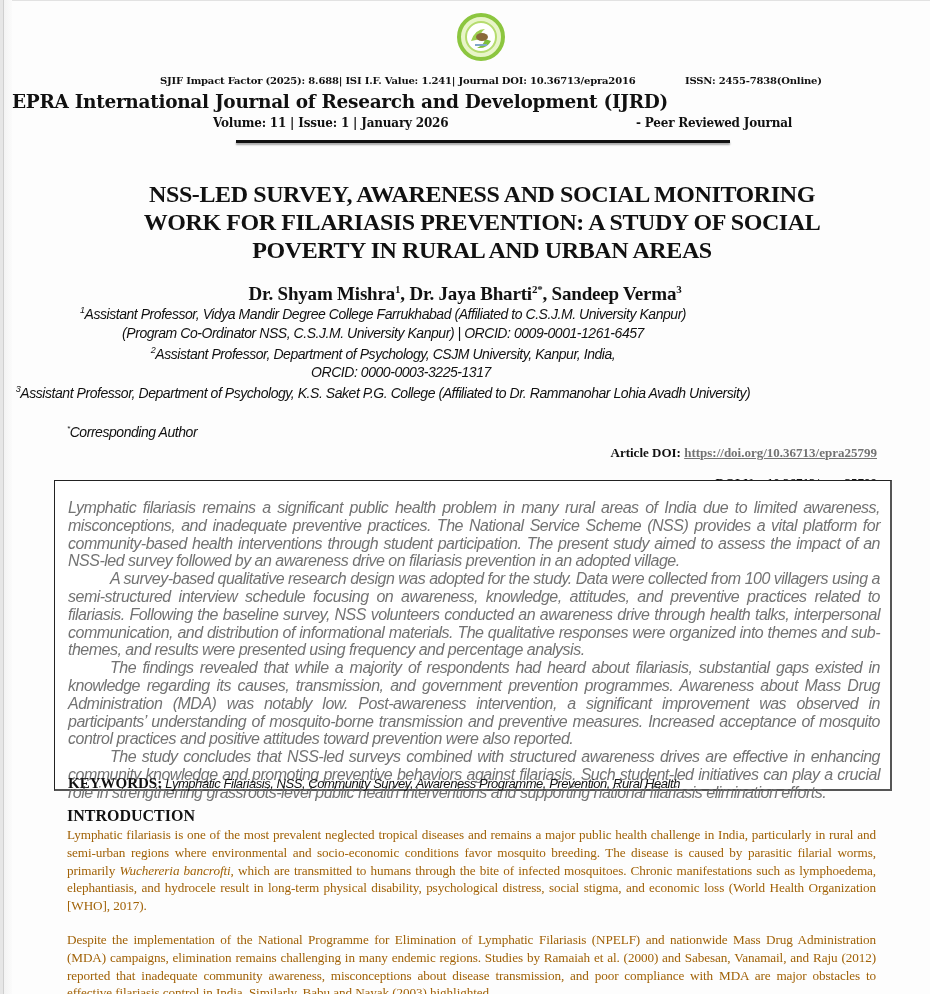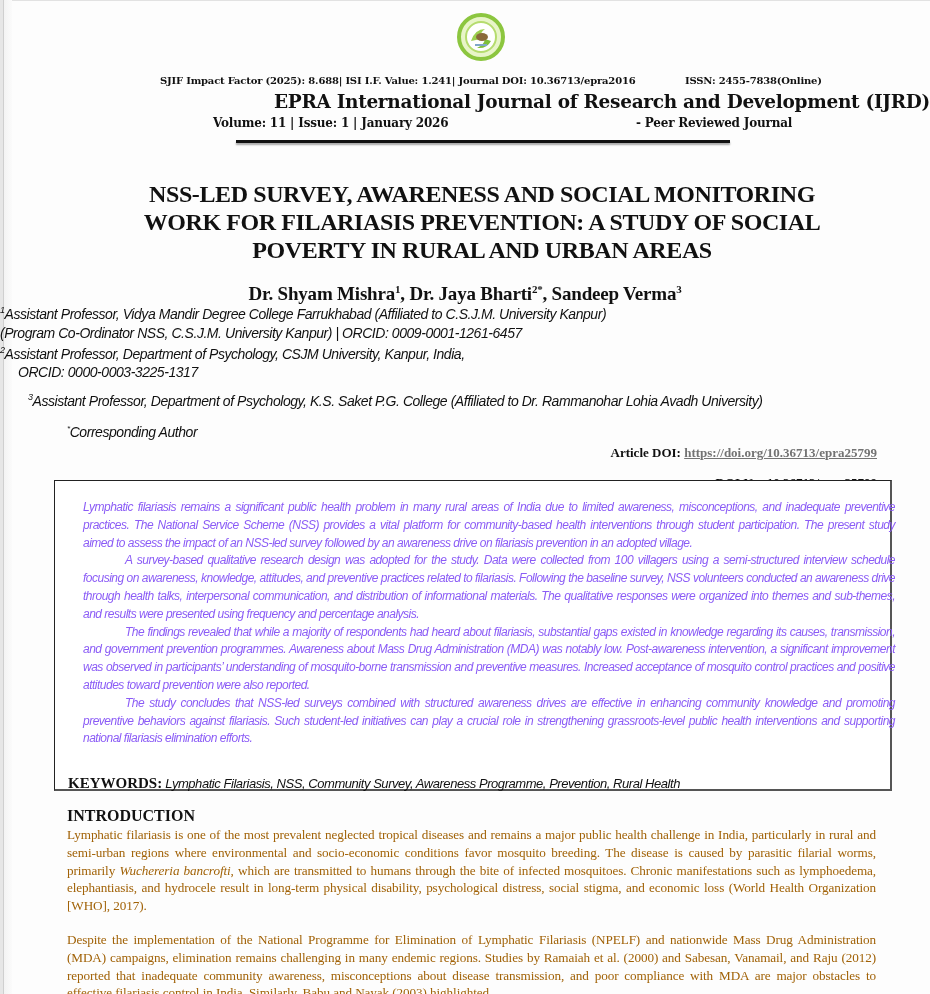--- a/index.html
+++ b/index.html
@@ -22,7 +22,7 @@
   }
   .hdr-meta .issn { position: absolute; left: 525px; top: 0; }
   .journal-name {
-    position: absolute; left: 0; top: 91px; width: 918px; text-align: right;
+    position: absolute; left: 0; top: 91px; width: 918px; text-align: left;
     font-family: "DejaVu Serif", serif; font-size: 18.5px; font-weight: bold; letter-spacing: -0.3px; color: #111;
   }
   .vol-line {

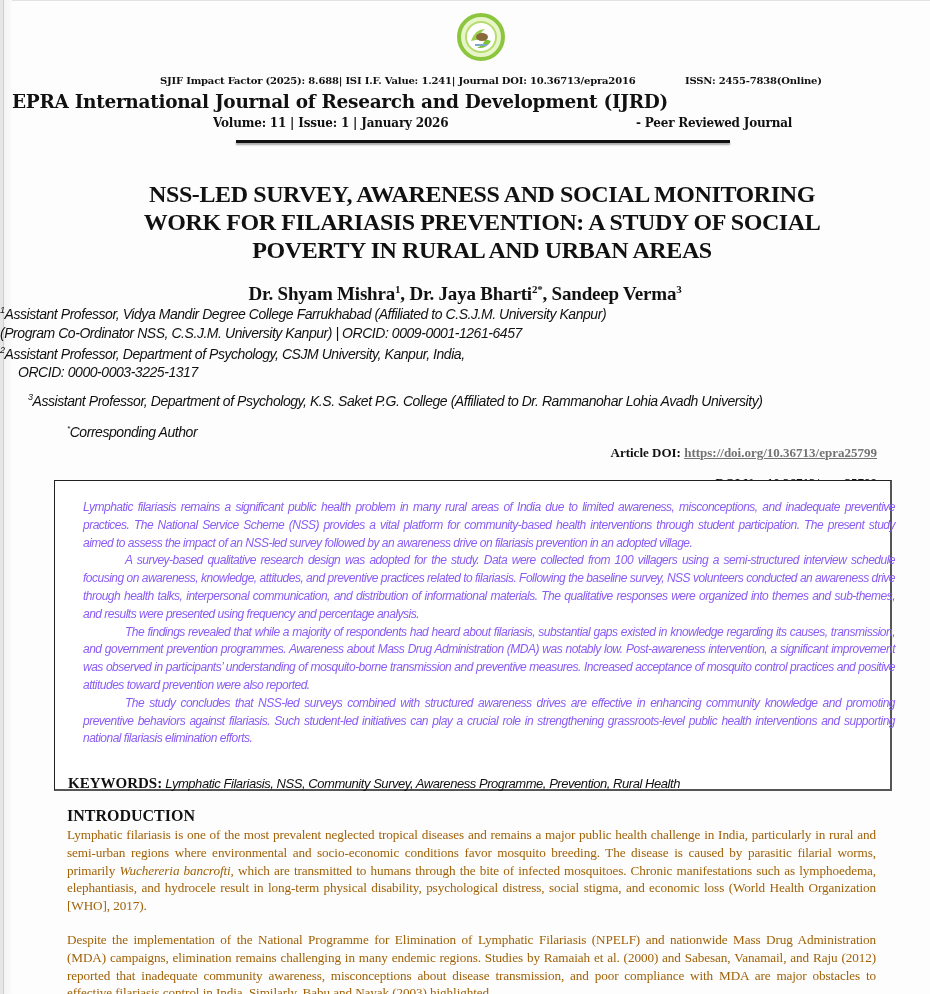--- a/index.html
+++ b/index.html
@@ -47,7 +47,7 @@
   }
   .authors sup { font-size: 11px; }
   .aff {
-    position: absolute; left: 0; width: 766px; text-align: left;
+    position: absolute; left: 0; width: 766px; text-align: center;
     font-family: "Liberation Sans", sans-serif; font-style: italic; font-size: 14px; letter-spacing: -0.45px; color: #111;
     white-space: nowrap;
   }

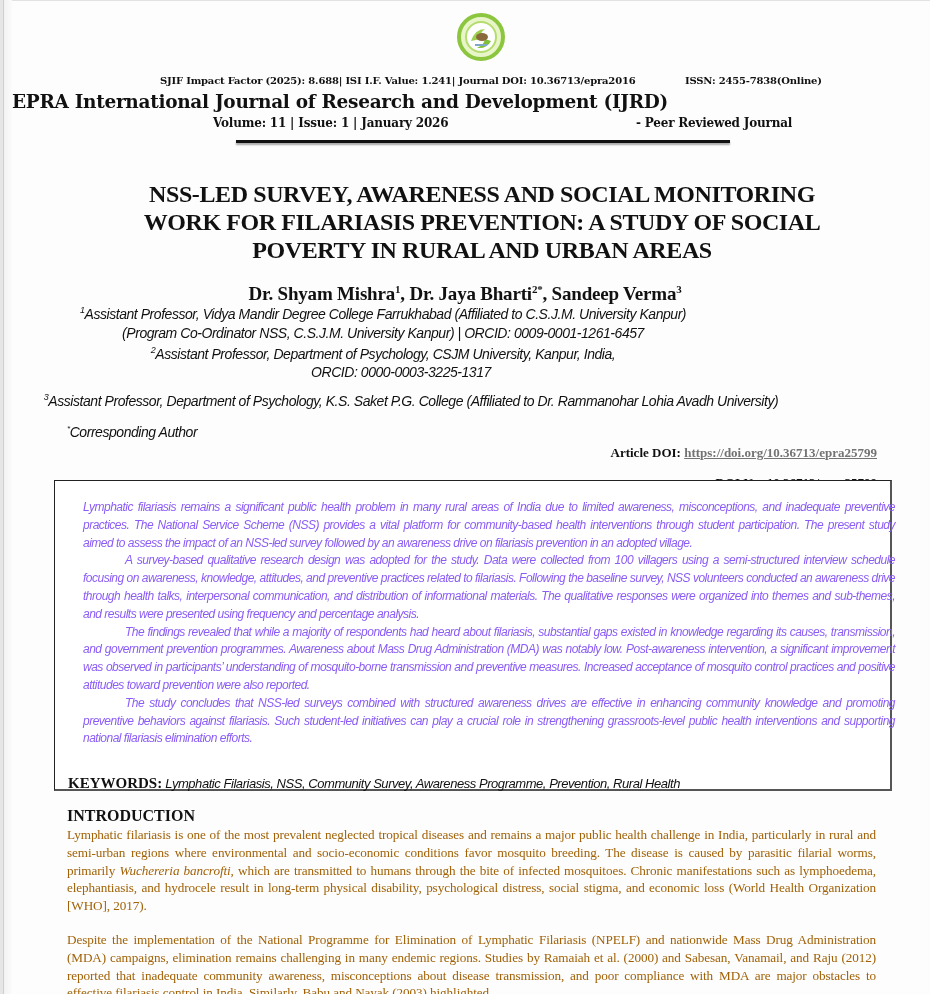--- a/index.html
+++ b/index.html
@@ -128,7 +128,7 @@
   <div class="aff" style="top:325px; left:-12px;"><span>(Program Co-Ordinator NSS, C.S.J.M. University Kanpur) | ORCID: 0009-0001-1261-6457</span></div>
   <div class="aff" style="top:345px; left:-12px;"><sup>2</sup><span>Assistant Professor, Department of Psychology, CSJM University, Kanpur, India,</span></div>
   <div class="aff" style="top:364px; left:-12px;padding-left:18px;"><span>ORCID: 0000-0003-3225-1317</span></div>
-  <div class="aff" style="top:392px; left:-12px;margin-left:28px;"><sup>3</sup><span>Assistant Professor, Department of Psychology, K.S. Saket P.G. College (Affiliated to Dr. Rammanohar Lohia Avadh University)</span></div>
+  <div class="aff" style="top:384px; left:-12px;"><sup>3</sup><span>Assistant Professor, Department of Psychology, K.S. Saket P.G. College (Affiliated to Dr. Rammanohar Lohia Avadh University)</span></div>
 
   <div class="corr" style="left:55px;"><sup>*</sup><span>Corresponding Author</span></div>
 

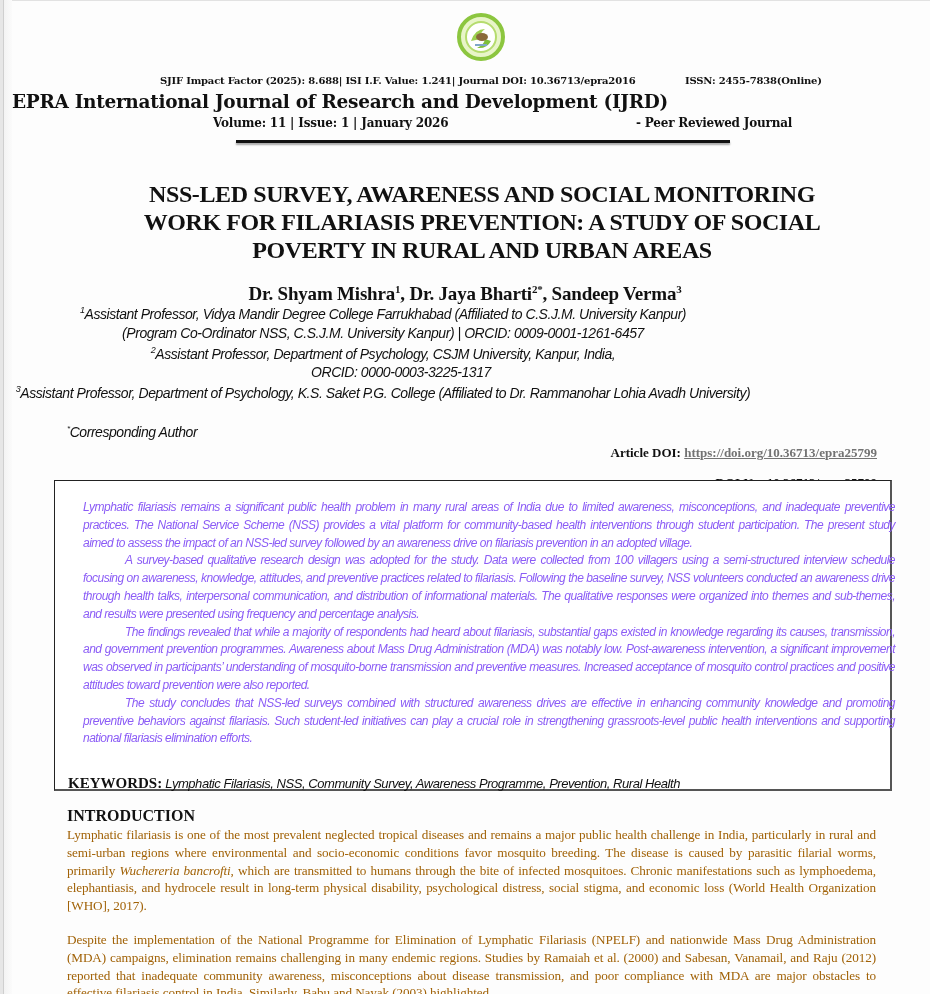--- a/index.html
+++ b/index.html
@@ -70,8 +70,8 @@
     font-family: "Liberation Serif", serif; font-weight: bold; font-size: 15px; }
   .abs-text {
     position: absolute; left: 13px; top: 18px; width: 812px;
-    font-family: "Liberation Sans", sans-serif; font-style: italic; font-size: 12px; line-height: 17.8px;
-    letter-spacing: -0.5px; text-align: justify; color: #8b5cf6; margin-left: 15px;
+    font-family: "Liberation Sans", sans-serif; font-style: italic; font-size: 16px; line-height: 17.8px;
+    letter-spacing: -0.5px; text-align: justify; color: #737373;
   }
   .abs-text p { margin: 0; }
   .abs-text p.indent { text-indent: 42px; }

